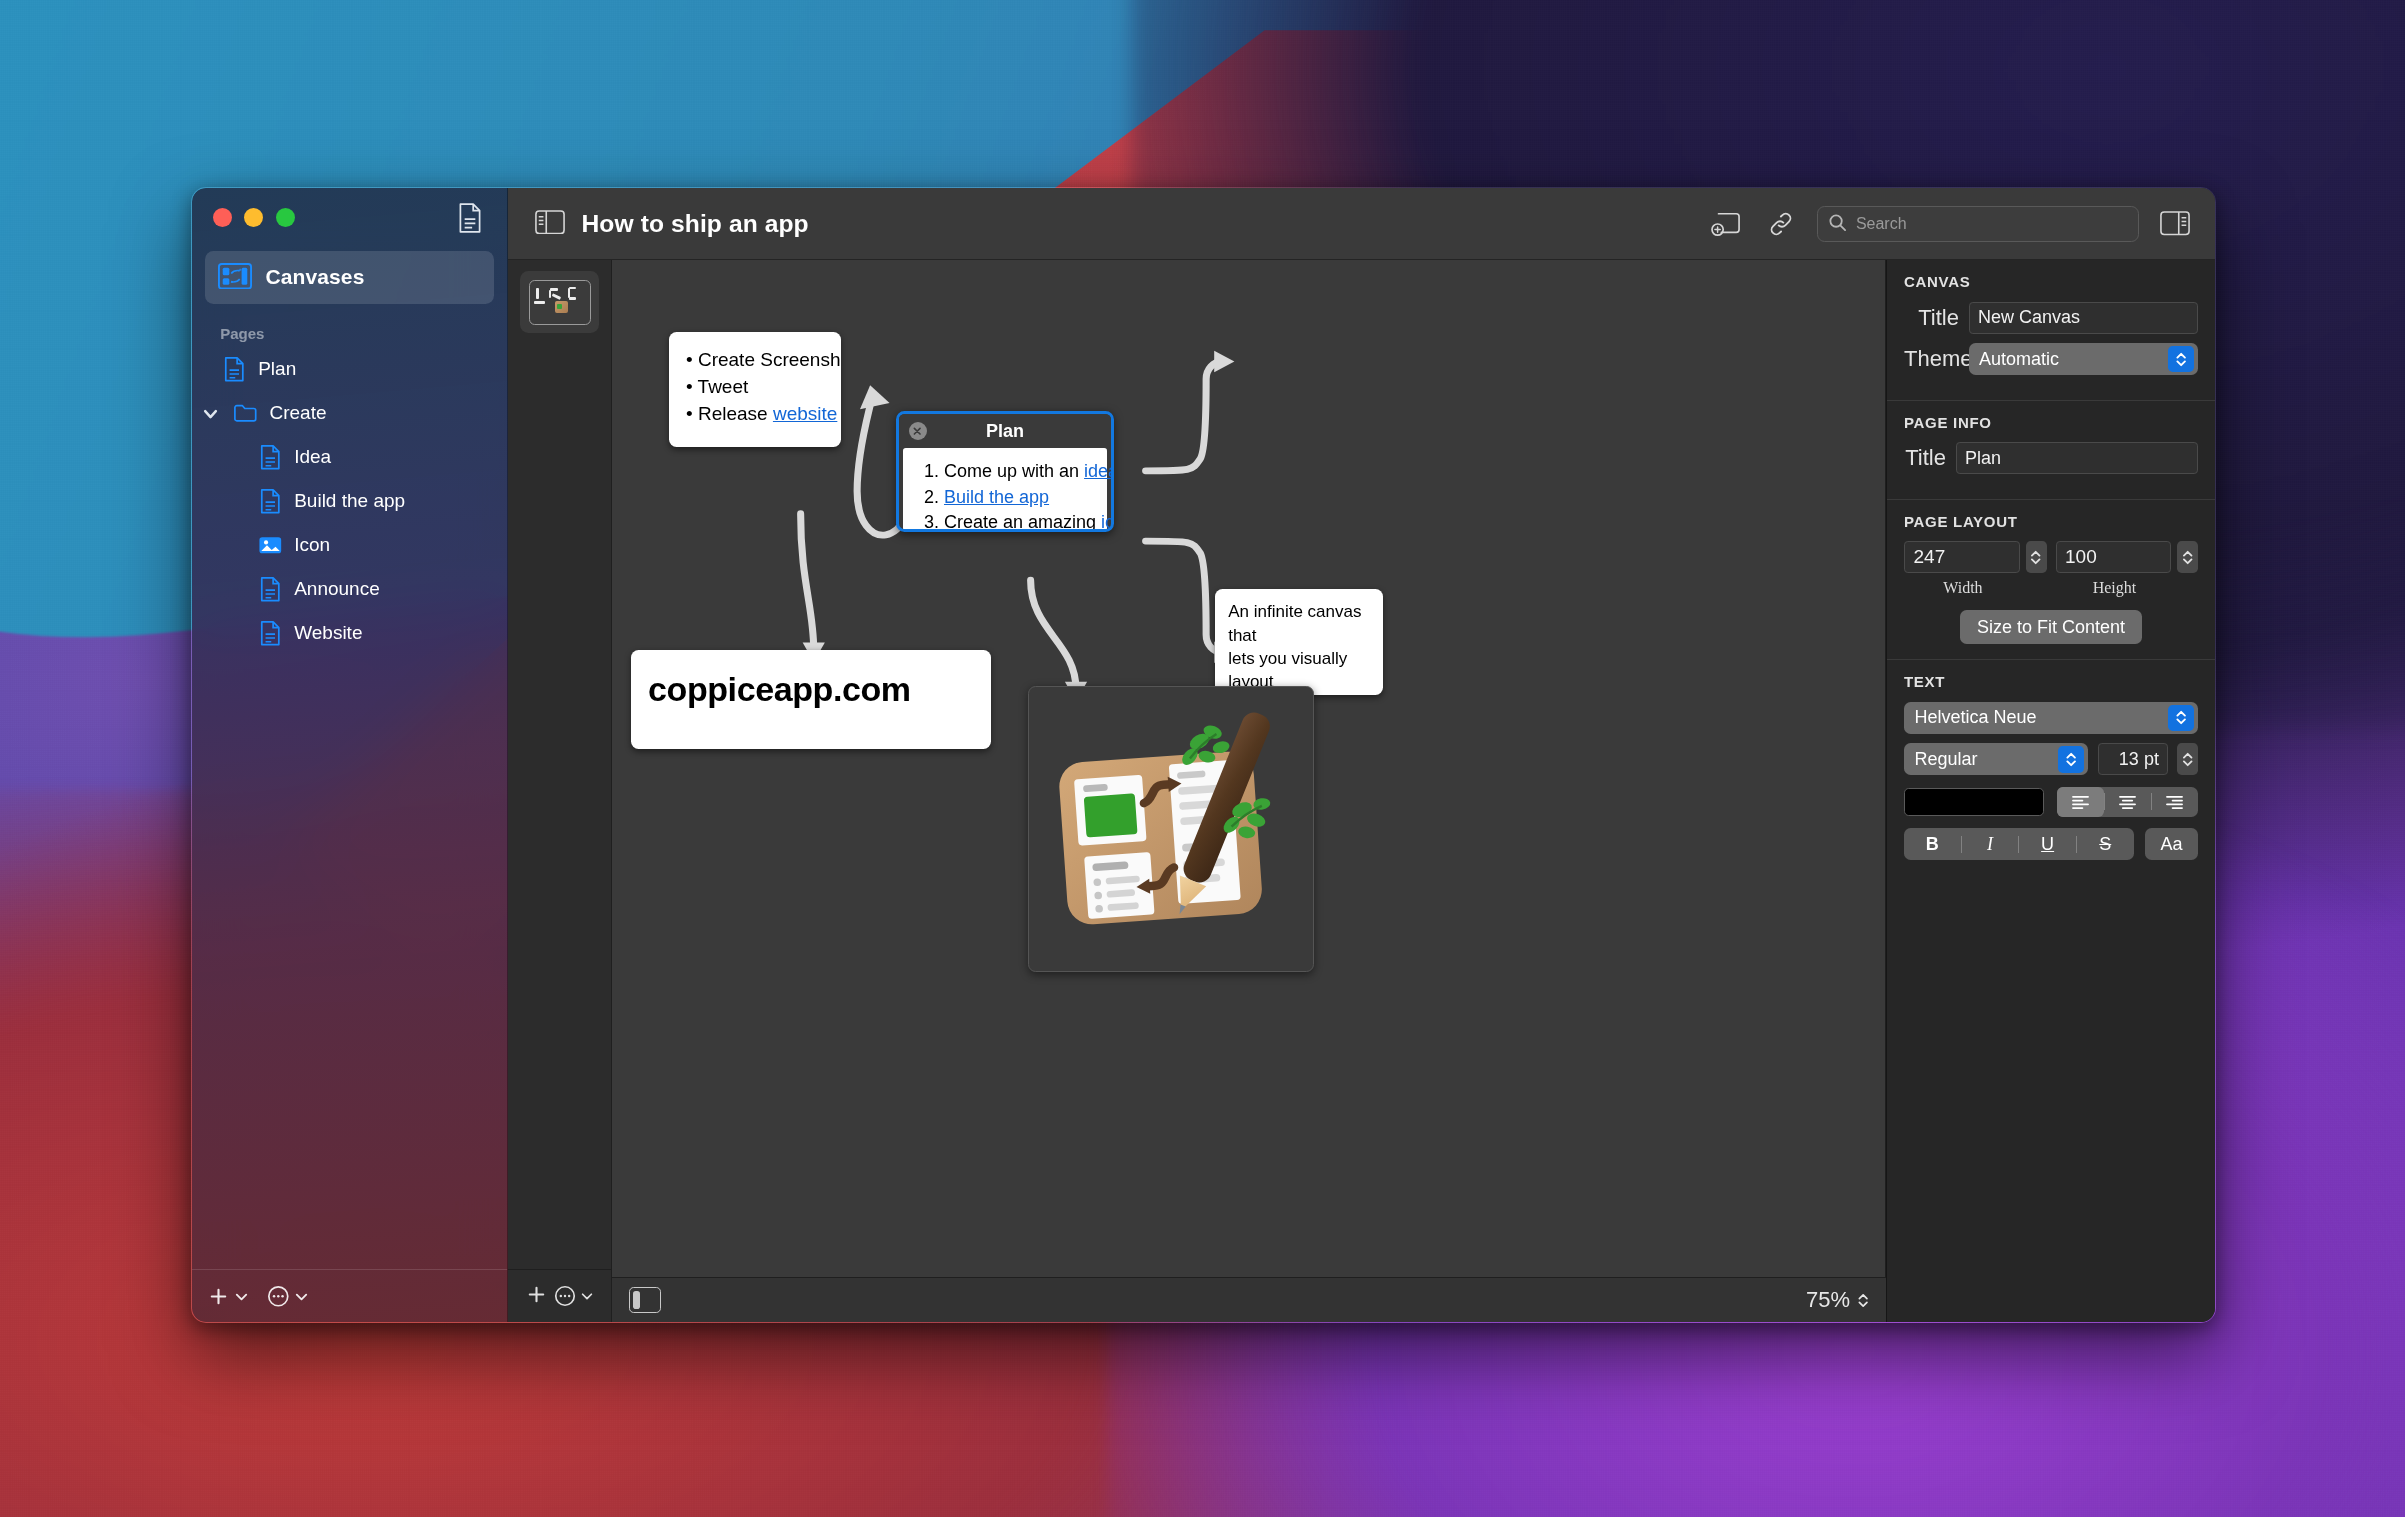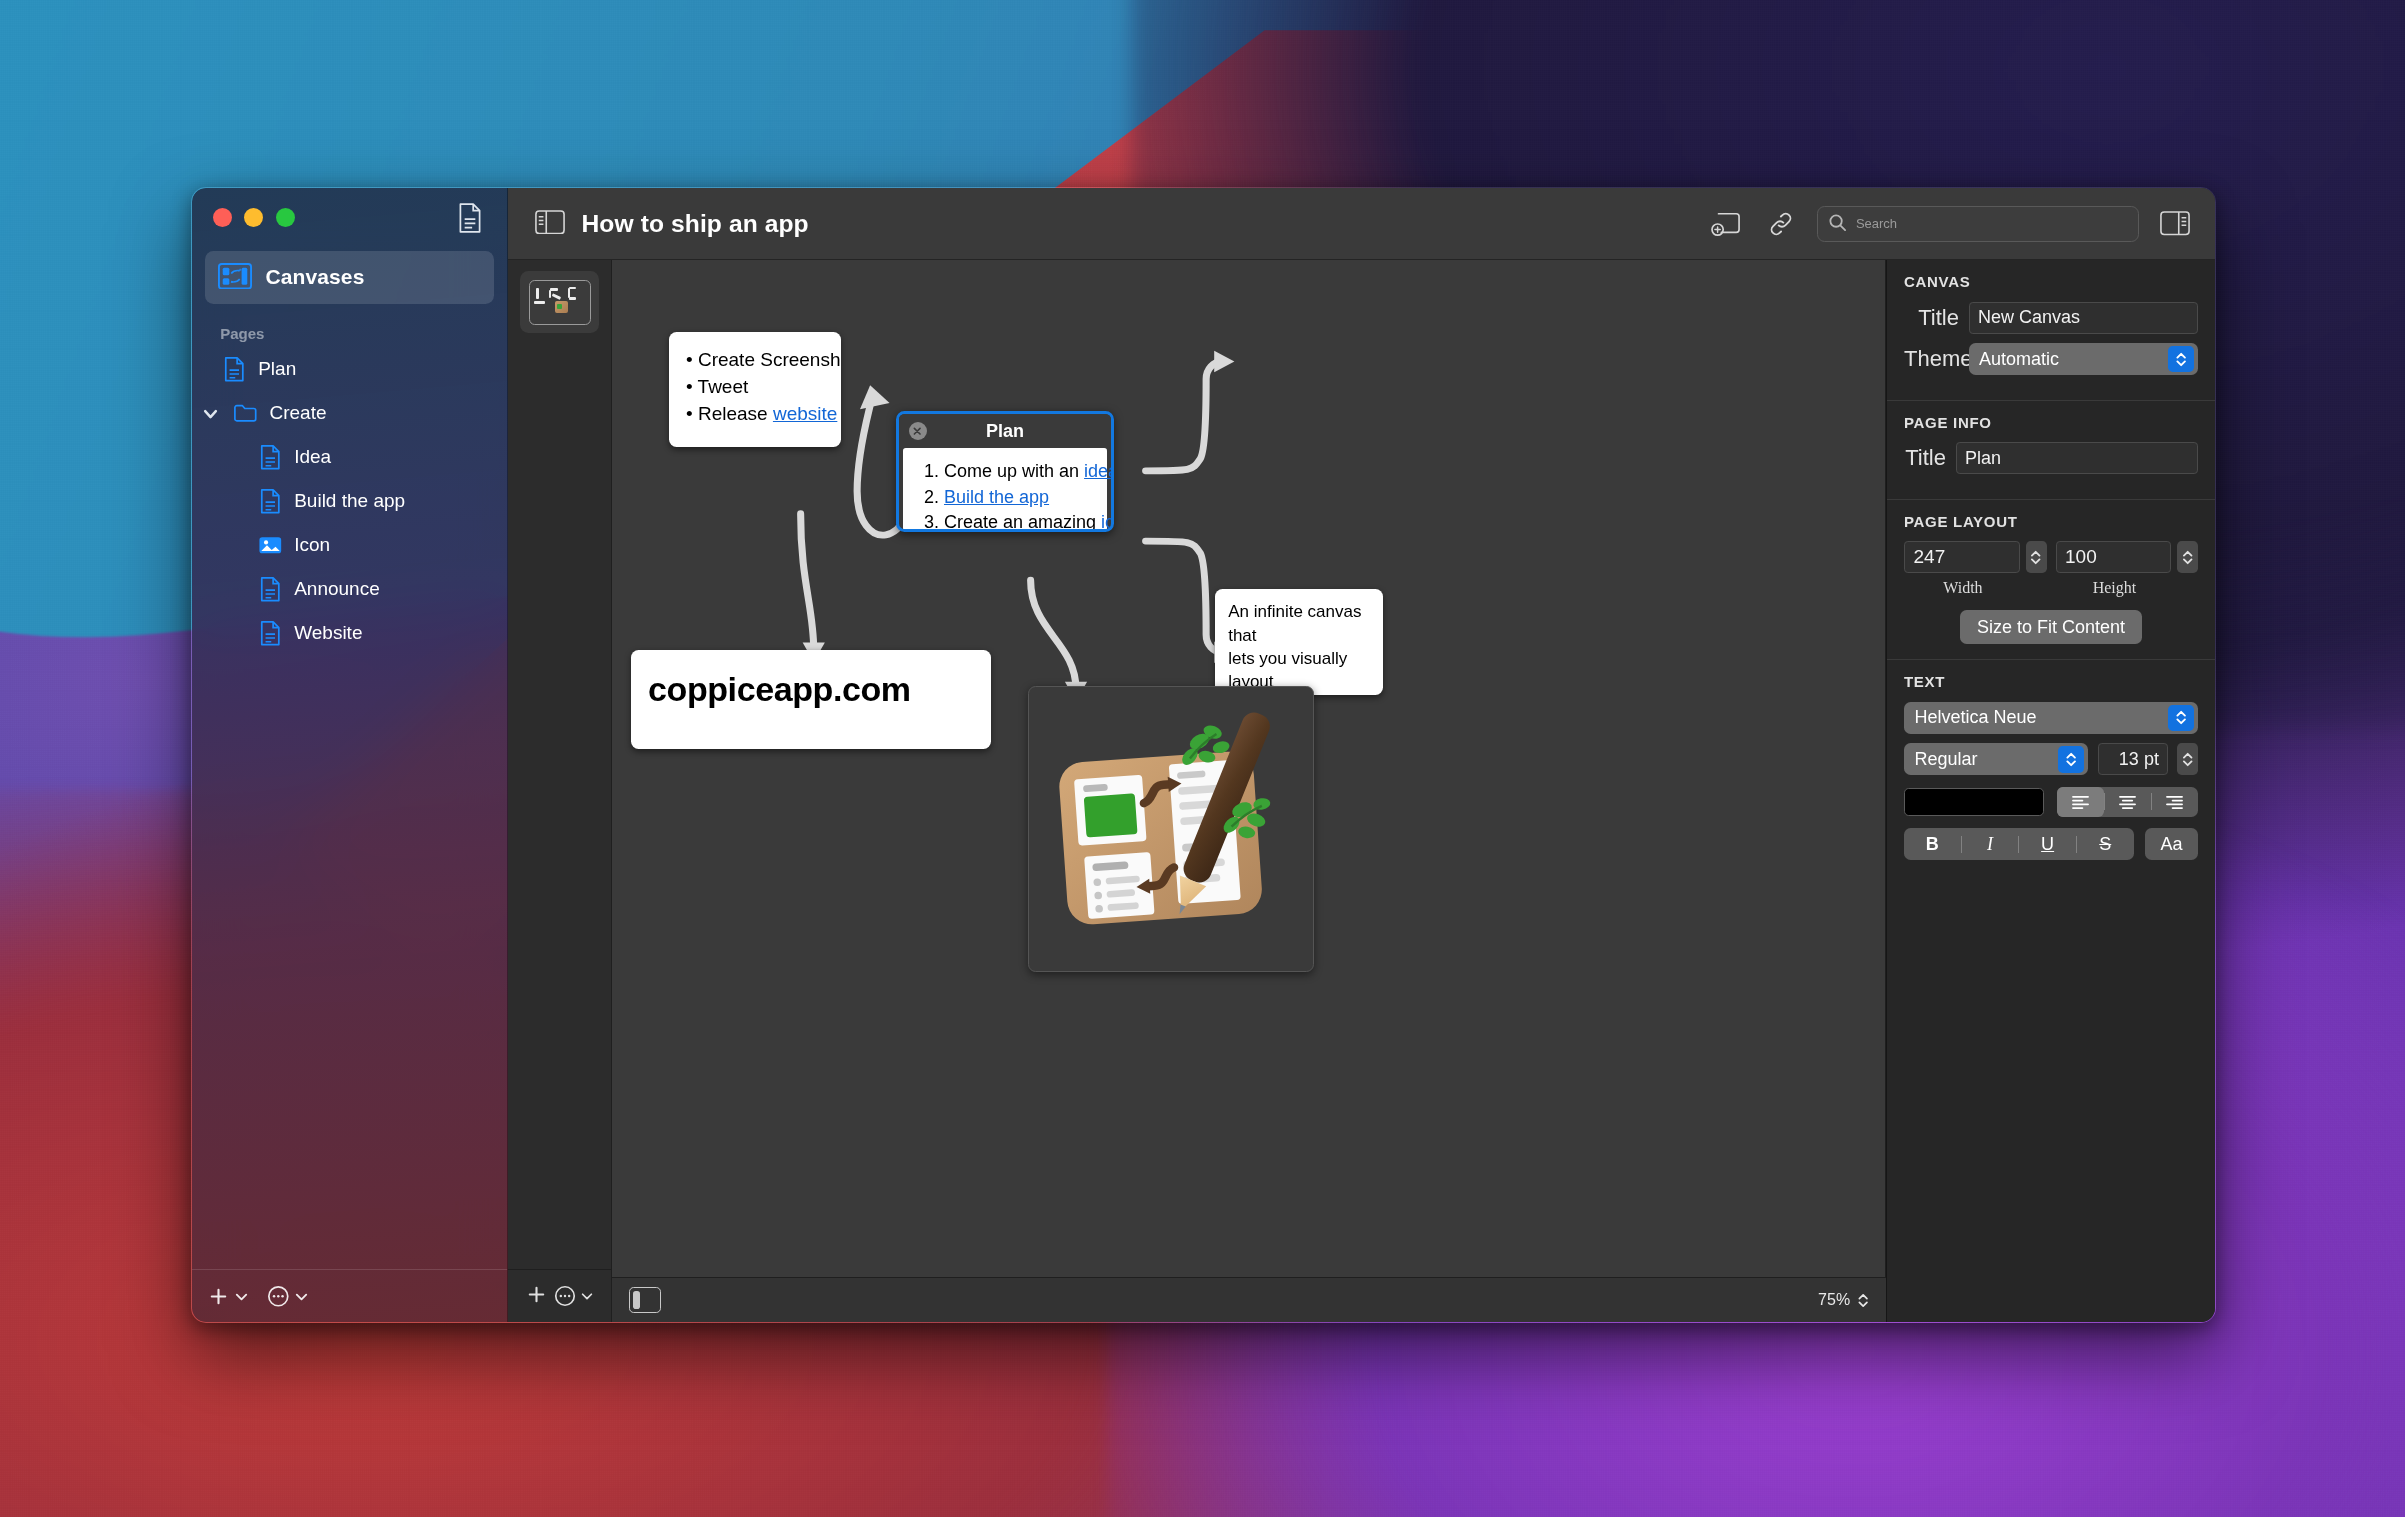--- a/index.html
+++ b/index.html
@@ -168,7 +168,7 @@
   }
   #search-input {
     border: 0; background: transparent; outline: none;
-    color: #e6e6e6; font-size: 13px;
+    color: #e6e6e6; font-size: 16px;
     font-family: "Liberation Sans", sans-serif;
     width: 100%;
   }

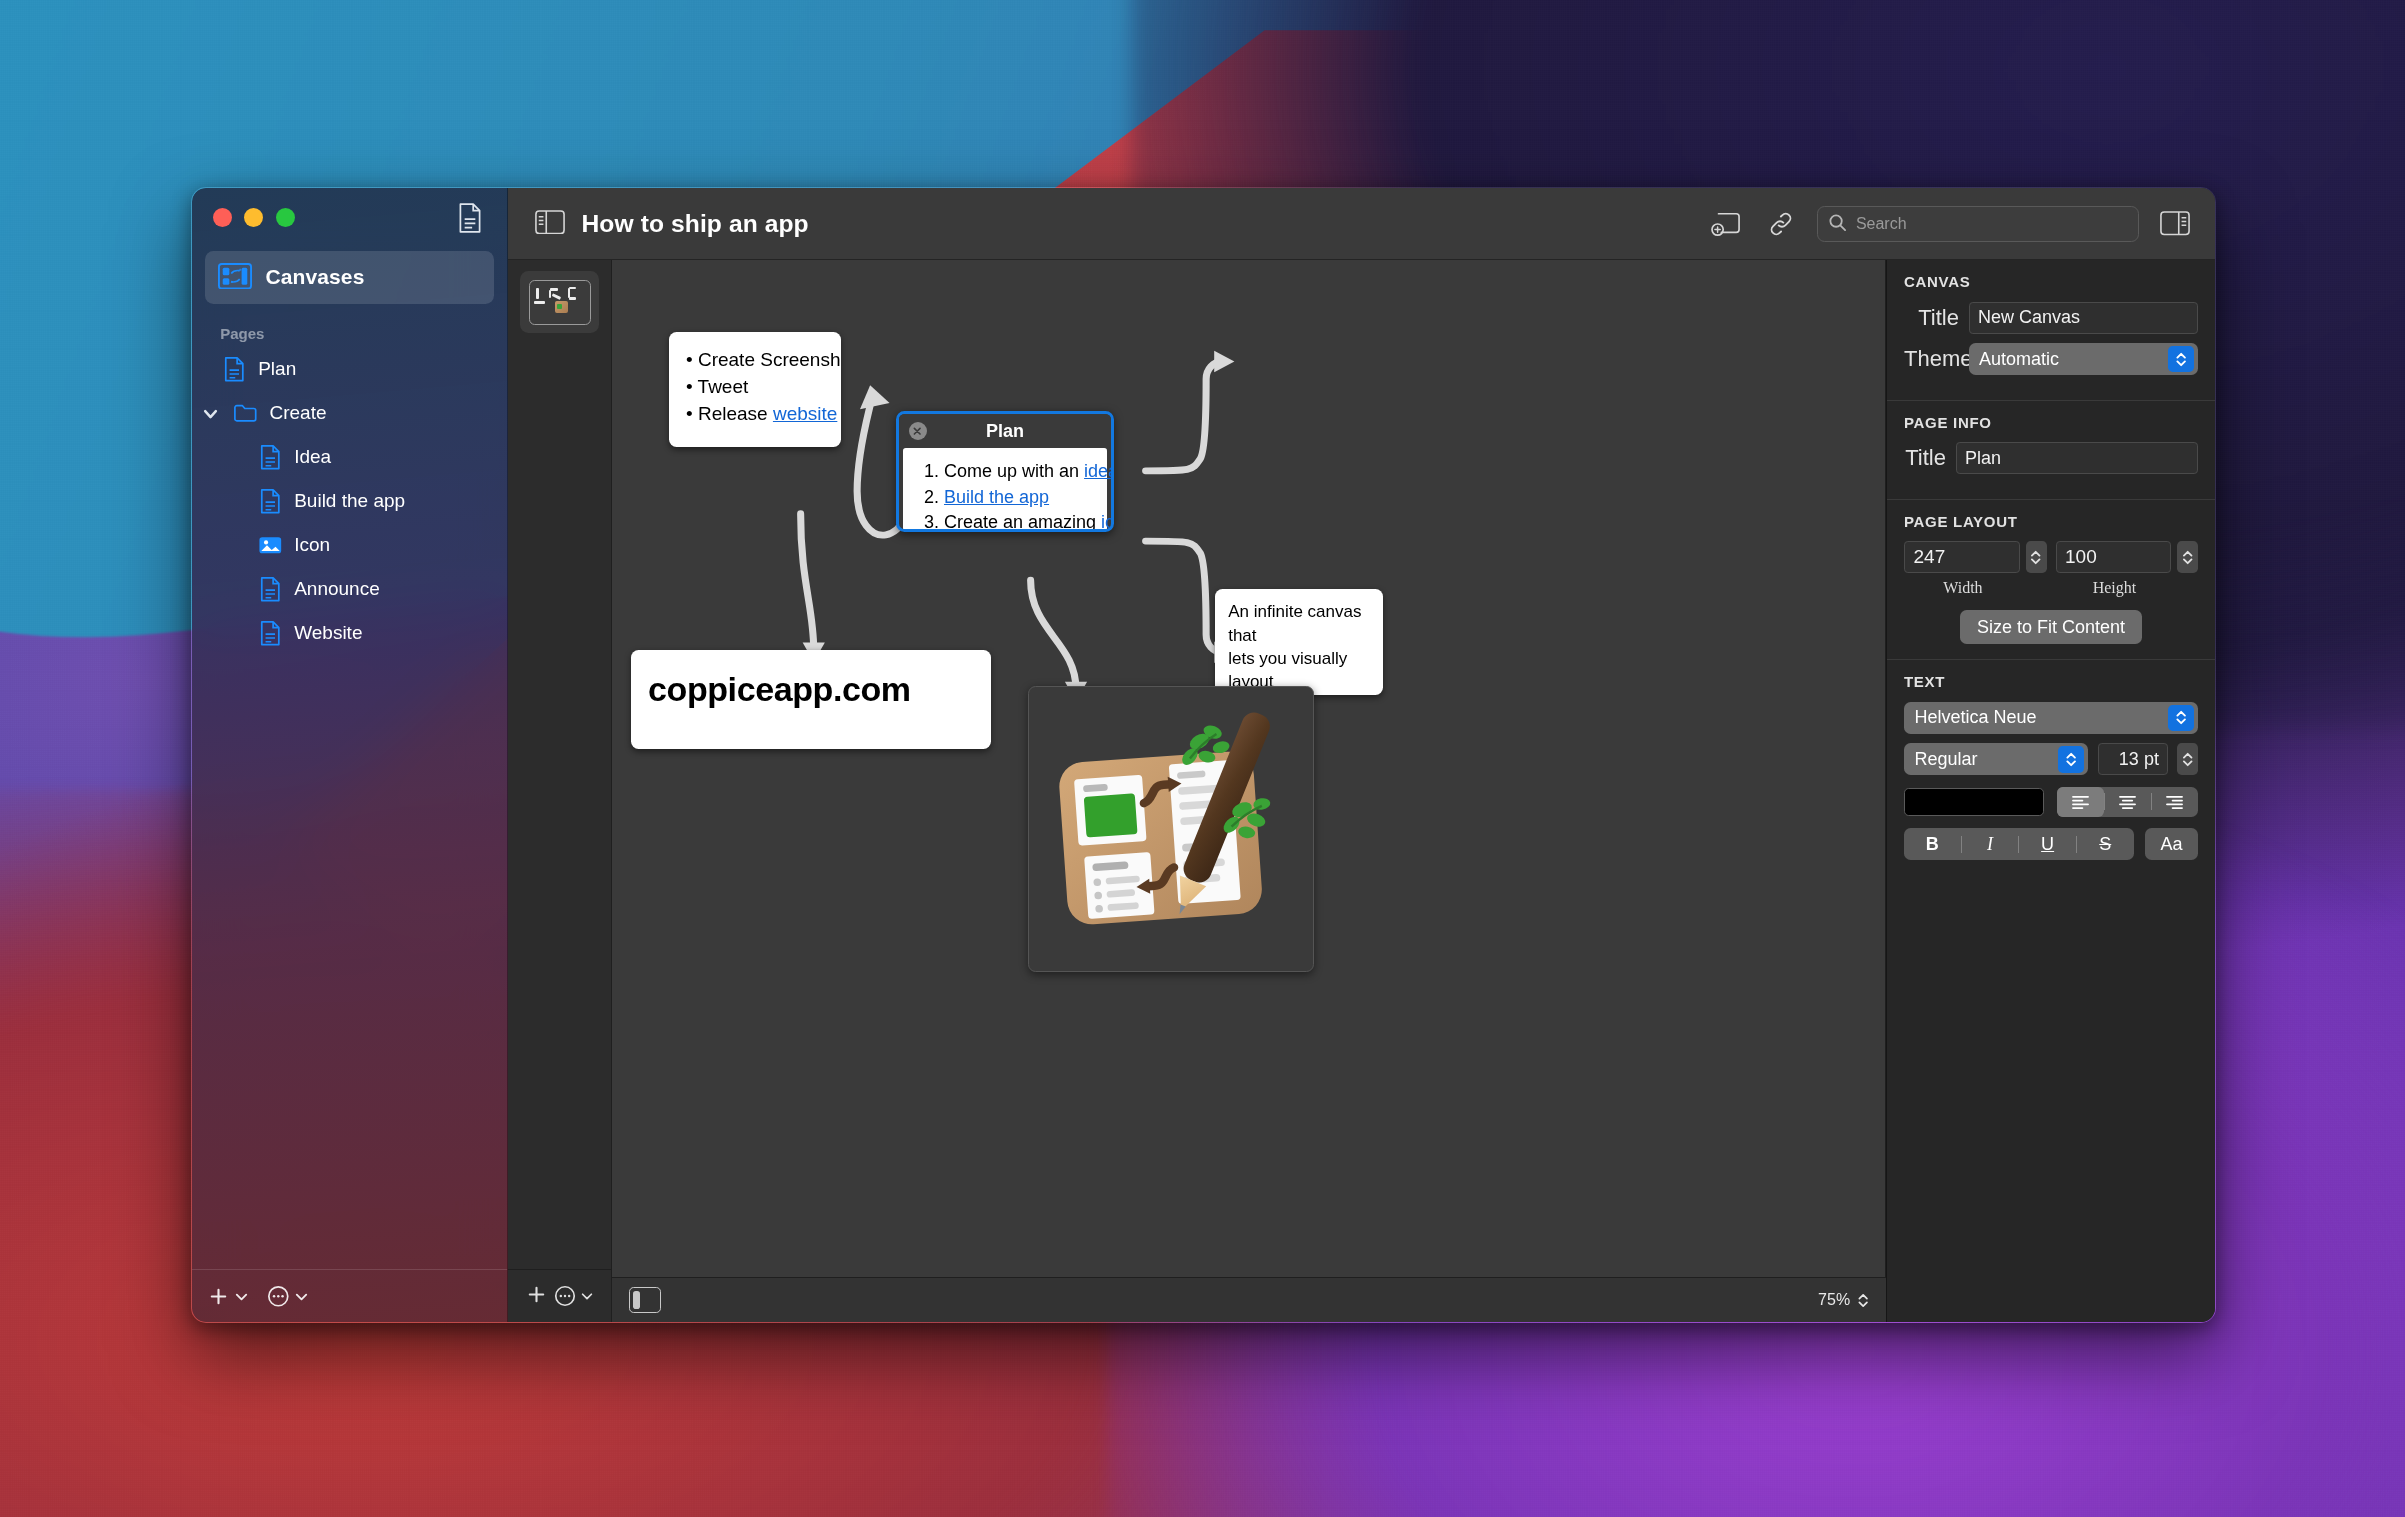--- a/index.html
+++ b/index.html
@@ -287,7 +287,7 @@
     width: 7.6px; bottom: 2.8px; border-radius: 2.8px; background: #c8c8c8;
   }
   .footer-spacer { flex: 1; }
-  .zoom-readout { color: #e8e8e8; font-size: 16px; display: flex; align-items: center; gap: 6.6px; }
+  .zoom-readout { color: #e8e8e8; font-size: 22px; display: flex; align-items: center; gap: 6.6px; }
 
   
   #inspector {

